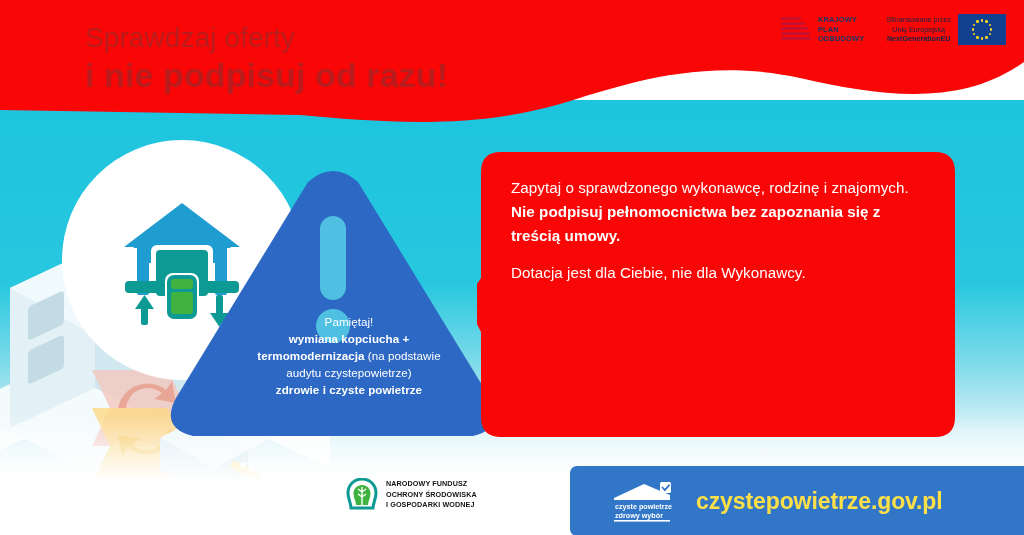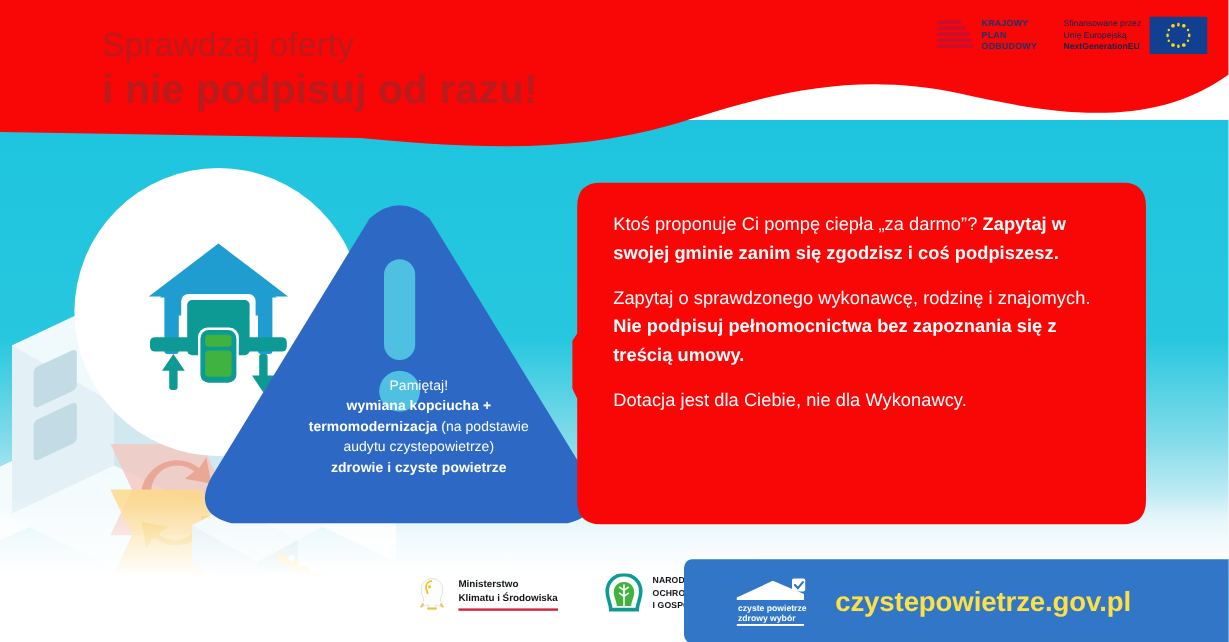--- a/index.html
+++ b/index.html
@@ -59,7 +59,7 @@
     background:linear-gradient(180deg,#ffffff 0 50%, #d4213d 50% 100%);
   }
   .pl-text { font-size:8px; font-weight:700; color:#12264a; line-height:1.34; }
-  .eu-text { font-size:7.2px; color:#12264a; line-height:1.34; text-align:left; font-weight:400;}
+  .eu-text { font-size:7.2px; color:#12264a; line-height:1.34; text-align:center; font-weight:400;}
   .eu-text b { font-weight:700; }
   .eu-flag {
     width:48px; height:31px; background:#10408f; position:relative; flex:0 0 auto;

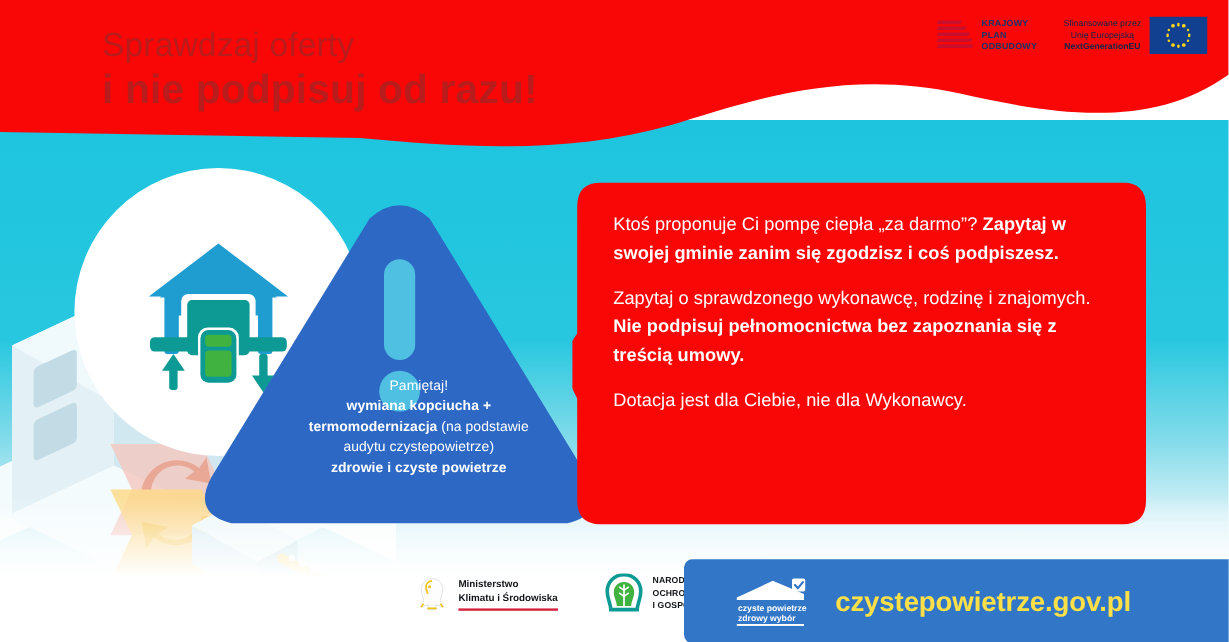--- a/index.html
+++ b/index.html
@@ -250,7 +250,6 @@
                Q4 285 4 265 L4 180 L-2 168 Q-14 148 0 132 L4 126 L4 20 Q4 0 24 0 Z" fill="#F90606"></path>
     </svg>
     <div class="bubble-body">
-      <p><span class="n">Ktoś proponuje Ci pompę ciepła „za darmo”? </span><span class="b">Zapytaj w swojej gminie zanim się zgodzisz i coś podpiszesz.</span></p>
       <p><span class="n">Zapytaj o sprawdzonego wykonawcę, rodzinę i znajomych. </span><span class="b">Nie podpisuj pełnomocnictwa bez zapoznania się z treścią umowy.</span></p>
       <p><span class="n">Dotacja jest dla Ciebie, nie dla Wykonawcy.</span></p>
     </div>

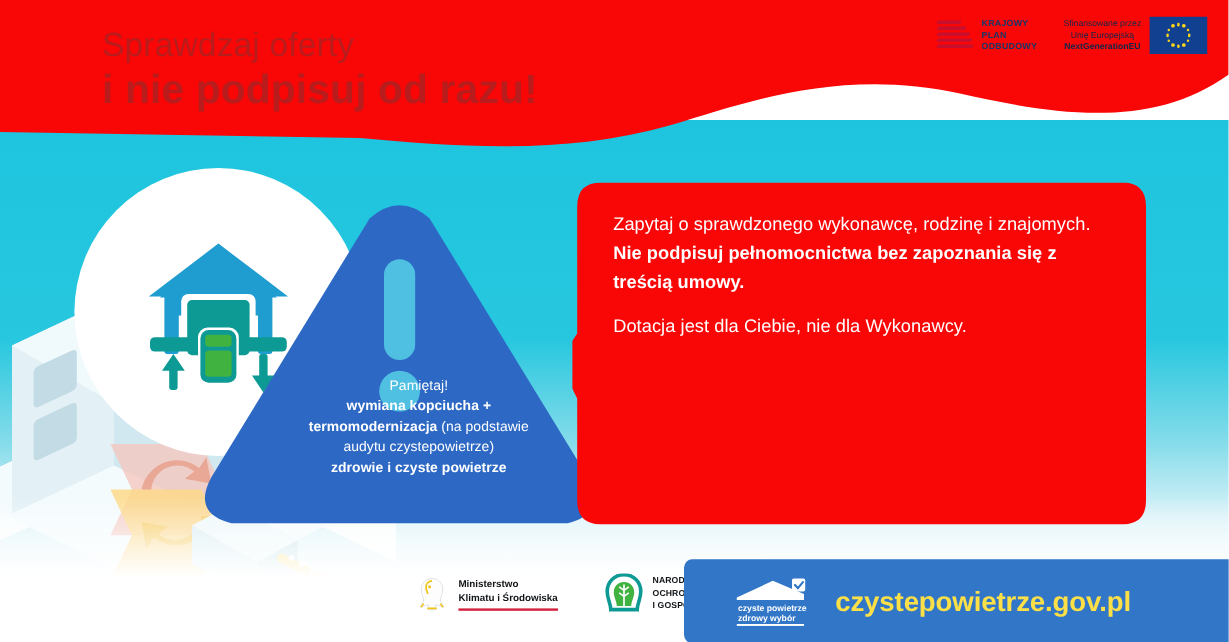--- a/index.html
+++ b/index.html
@@ -310,25 +310,6 @@
 
   <div class="bottom-logos">
 
-    <div class="mk-logo">
-      <div class="eagle">
-        <svg viewBox="0 0 30 32" width="30" height="32" xmlns="http://www.w3.org/2000/svg">
-          <path d="M15 3 C10 3 6 7 6 12 C6 16 8 18 8 22 L5 27 L12 25 L12 29 L18 29 L18 25 L25 27 L22 22
-                   C22 18 24 16 24 12 C24 7 20 3 15 3 Z" fill="#fdfdfd" stroke="#dfe1e4" stroke-width=".8"></path>
-          <path d="M15 5 C12 5 10 7.5 10 10.5 C10 13 11.4 14 11.4 16" fill="none" stroke="#f0c419" stroke-width="1.4"></path>
-          <circle cx="13" cy="10" r="1.3" fill="#f0c419"></circle>
-          <path d="M8 24 l-2 3 M22 24 l2 3" stroke="#f0c419" stroke-width="1.3"></path>
-          <path d="M11 28 h8" stroke="#f0c419" stroke-width="1.6"></path>
-        </svg>
-      </div>
-      <div>
-        <div class="mk-txt">
-          <div>Ministerstwo</div>
-          <div>Klimatu i Środowiska</div>
-        </div>
-        <div class="mk-rule"></div>
-      </div>
-    </div>
 
     <div class="mk-logo">
       <div class="nfos-mark">

